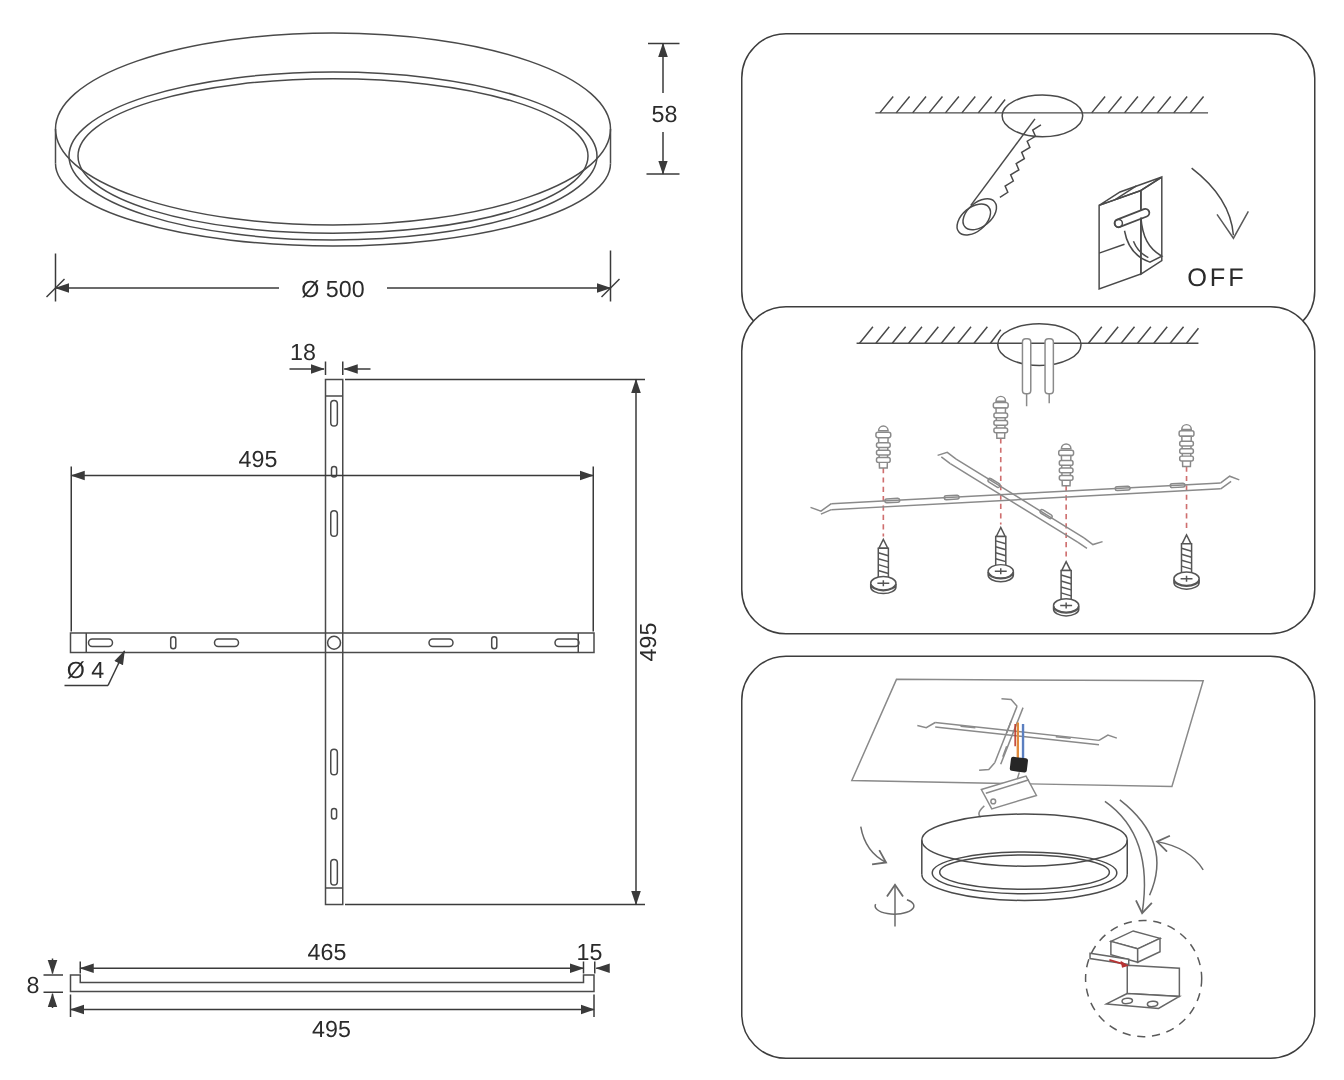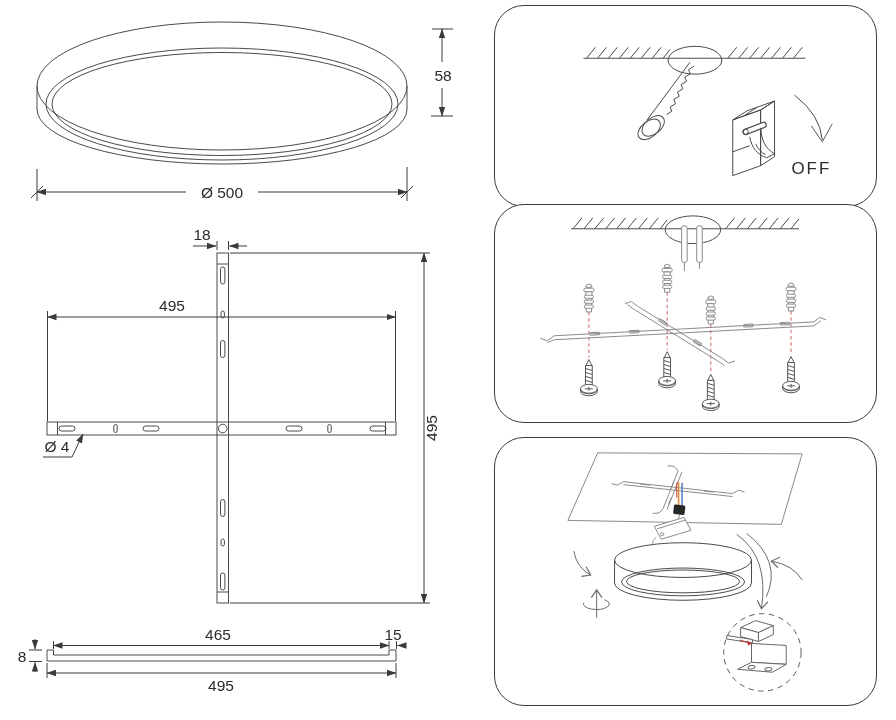--- a/index.html
+++ b/index.html
@@ -7,7 +7,7 @@
          font-family:"Liberation Sans",sans-serif;}
   svg{display:block;}
   .panel{position:absolute;box-sizing:border-box;border:1.5px solid #3d3d3d;border-radius:30px;background:#fff;}
-  .panel--1{left:494px;top:5px;width:383px;height:202px;}
+  .panel--1{left:494px;top:22px;width:383px;height:202px;}
   .panel--2{left:494px;top:204px;width:383px;height:219px;}
   .panel--3{left:494px;top:437px;width:383px;height:269px;}
   .lineart{stroke:#4a4a4a;stroke-width:1;fill:none;}

